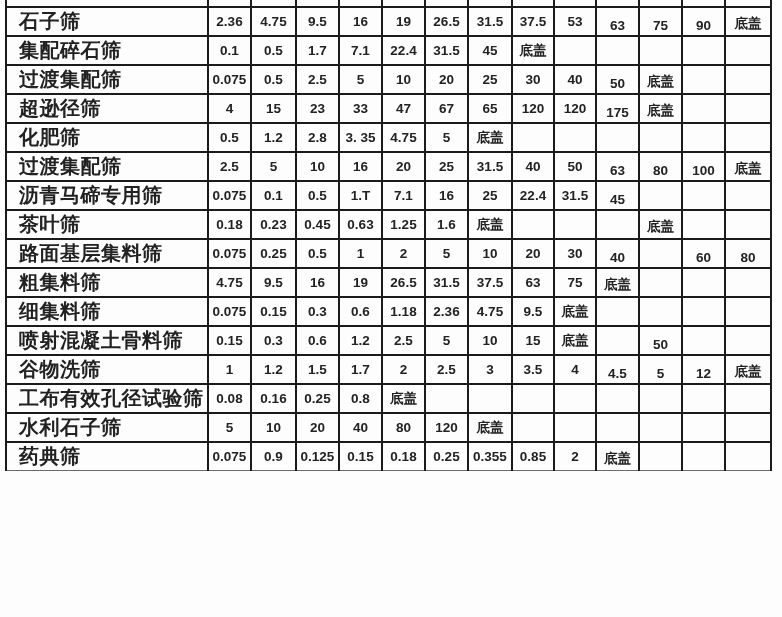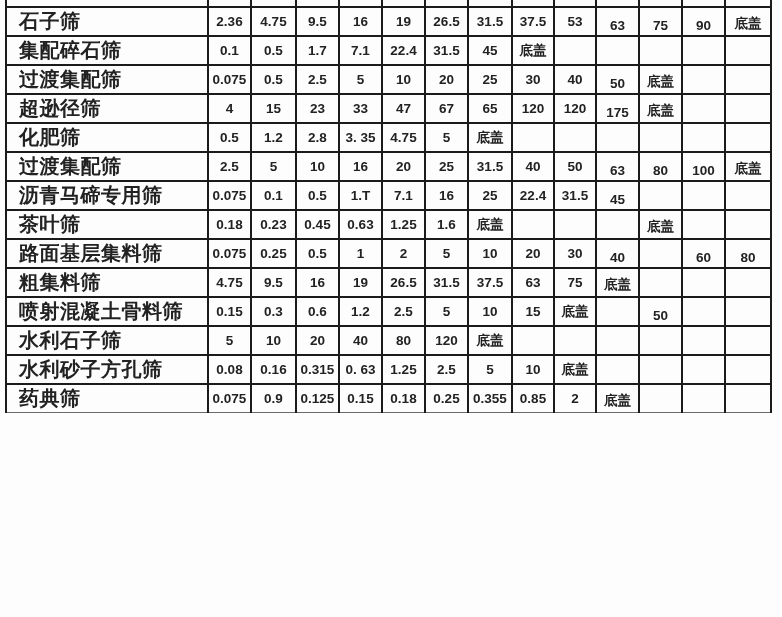--- a/index.html
+++ b/index.html
@@ -258,6 +258,22 @@
           <td class="num low"></td>
         </tr>
         <tr class="data-row">
+          <td class="name">细集料筛</td>
+          <td class="num">0.075</td>
+          <td class="num">0.15</td>
+          <td class="num">0.3</td>
+          <td class="num">0.6</td>
+          <td class="num">1.18</td>
+          <td class="num">2.36</td>
+          <td class="num">4.75</td>
+          <td class="num">9.5</td>
+          <td class="num">底盖</td>
+          <td class="num low"></td>
+          <td class="num low"></td>
+          <td class="num low"></td>
+          <td class="num low"></td>
+        </tr>
+        <tr class="data-row">
           <td class="name">喷射混凝土骨料筛</td>
           <td class="num">0.15</td>
           <td class="num">0.3</td>

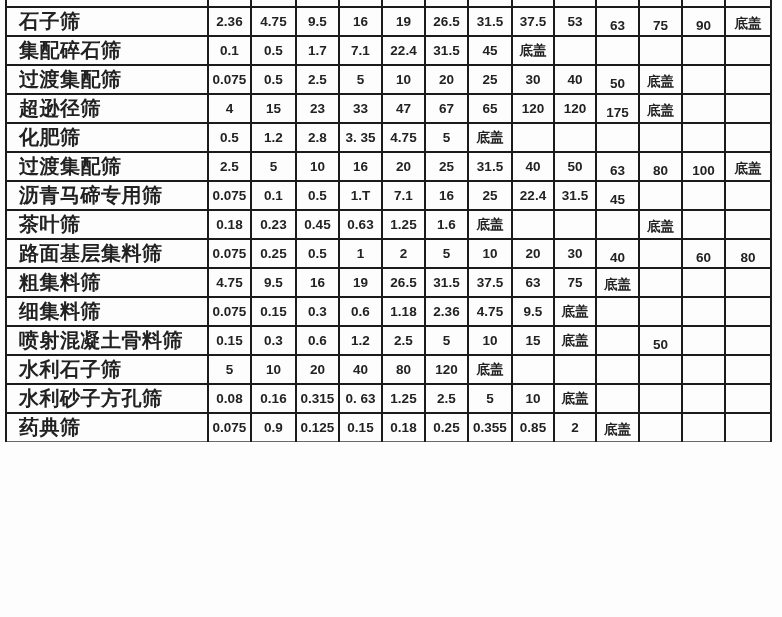--- a/index.html
+++ b/index.html
@@ -290,6 +290,22 @@
           <td class="num low"></td>
         </tr>
         <tr class="data-row">
+          <td class="name">谷物洗筛</td>
+          <td class="num">1</td>
+          <td class="num">1.2</td>
+          <td class="num">1.5</td>
+          <td class="num">1.7</td>
+          <td class="num">2</td>
+          <td class="num">2.5</td>
+          <td class="num">3</td>
+          <td class="num">3.5</td>
+          <td class="num">4</td>
+          <td class="num low">4.5</td>
+          <td class="num low">5</td>
+          <td class="num low">12</td>
+          <td class="num low">底盖</td>
+        </tr>
+        <tr class="data-row">
           <td class="name">水利石子筛</td>
           <td class="num">5</td>
           <td class="num">10</td>

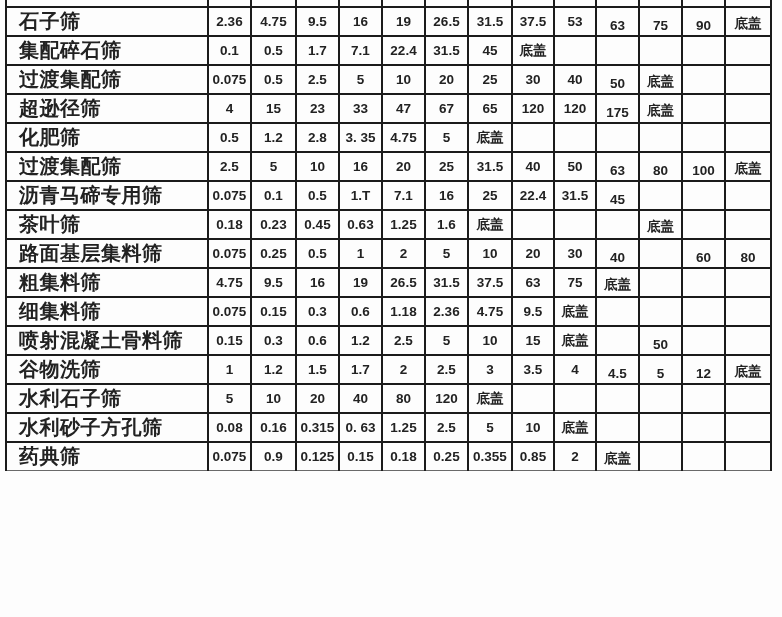--- a/index.html
+++ b/index.html
@@ -306,6 +306,22 @@
           <td class="num low">底盖</td>
         </tr>
         <tr class="data-row">
+          <td class="name">工布有效孔径试验筛</td>
+          <td class="num">0.08</td>
+          <td class="num">0.16</td>
+          <td class="num">0.25</td>
+          <td class="num">0.8</td>
+          <td class="num">底盖</td>
+          <td class="num"></td>
+          <td class="num"></td>
+          <td class="num"></td>
+          <td class="num"></td>
+          <td class="num low"></td>
+          <td class="num low"></td>
+          <td class="num low"></td>
+          <td class="num low"></td>
+        </tr>
+        <tr class="data-row">
           <td class="name">水利石子筛</td>
           <td class="num">5</td>
           <td class="num">10</td>

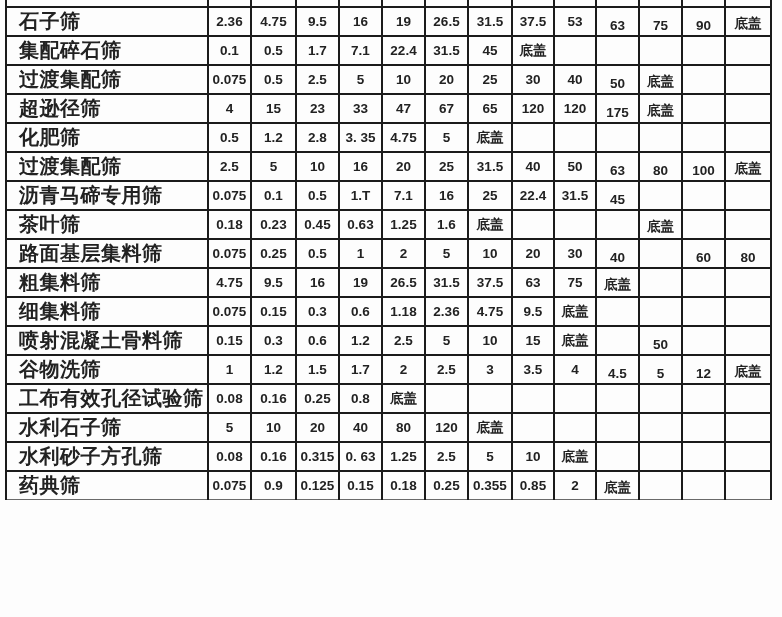--- a/index.html
+++ b/index.html
@@ -338,22 +338,6 @@
           <td class="num low"></td>
         </tr>
         <tr class="data-row">
-          <td class="name">水利砂子方孔筛</td>
-          <td class="num">0.08</td>
-          <td class="num">0.16</td>
-          <td class="num">0.315</td>
-          <td class="num">0. 63</td>
-          <td class="num">1.25</td>
-          <td class="num">2.5</td>
-          <td class="num">5</td>
-          <td class="num">10</td>
-          <td class="num">底盖</td>
-          <td class="num low"></td>
-          <td class="num low"></td>
-          <td class="num low"></td>
-          <td class="num low"></td>
-        </tr>
-        <tr class="data-row">
           <td class="name">药典筛</td>
           <td class="num">0.075</td>
           <td class="num">0.9</td>

